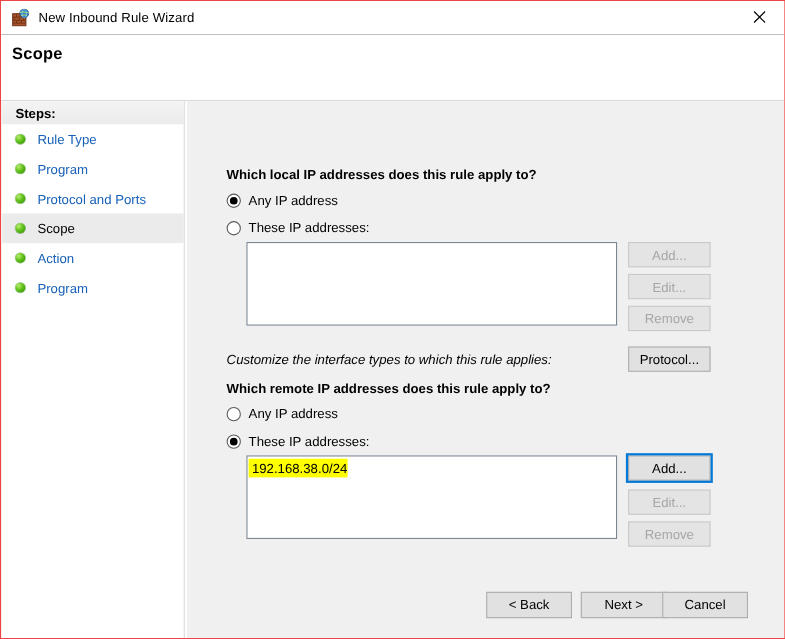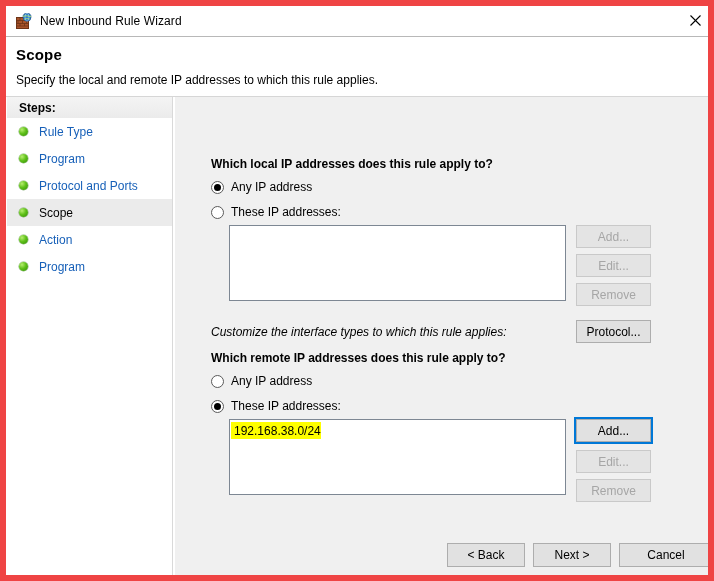--- a/index.html
+++ b/index.html
@@ -21,7 +21,7 @@
     width: 714px;
     height: 581px;
     box-sizing: border-box;
-    border: 6px solid #ef4444;
+    border: 1px solid #ef4444;
     background: #ffffff;
     overflow: hidden;
   }

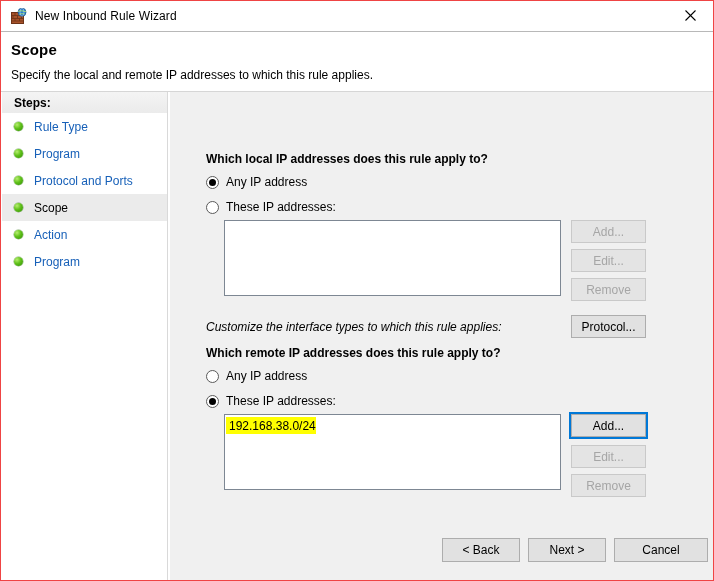--- a/index.html
+++ b/index.html
@@ -275,7 +275,6 @@
 
   <div class="header">
     <h1>Scope</h1>
-    <div class="subtitle">Specify the local and remote IP addresses to which this rule applies.</div>
   </div>
 
   <div class="sidebar">

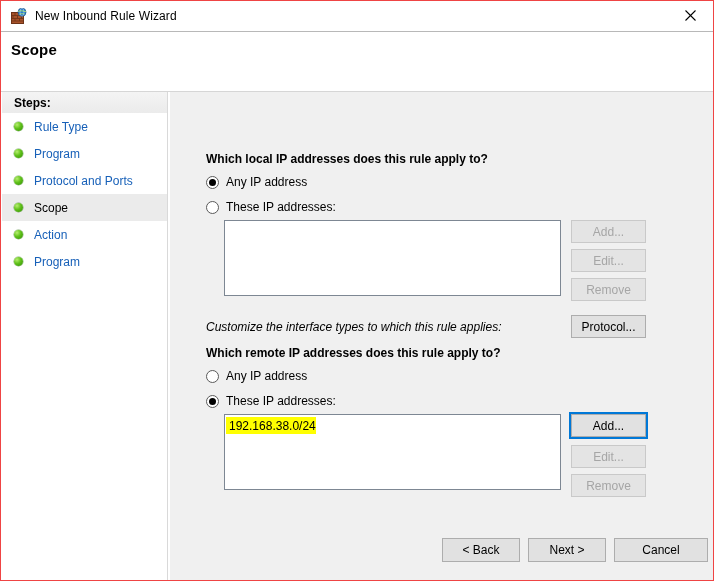--- a/index.html
+++ b/index.html
@@ -353,7 +353,7 @@
 
     <button class="btn" style="left:272px; top:446px; width:78px; height:24px;">&lt; Back</button>
     <button class="btn" style="left:358px; top:446px; width:78px; height:24px;">Next &gt;</button>
-    <button class="btn" style="left:444px; top:446px; width:94px; height:24px;">Cancel</button>
+    <button class="btn" style="left:432px; top:446px; width:78px; height:24px;">Cancel</button>
 
   </div>
 </div>

